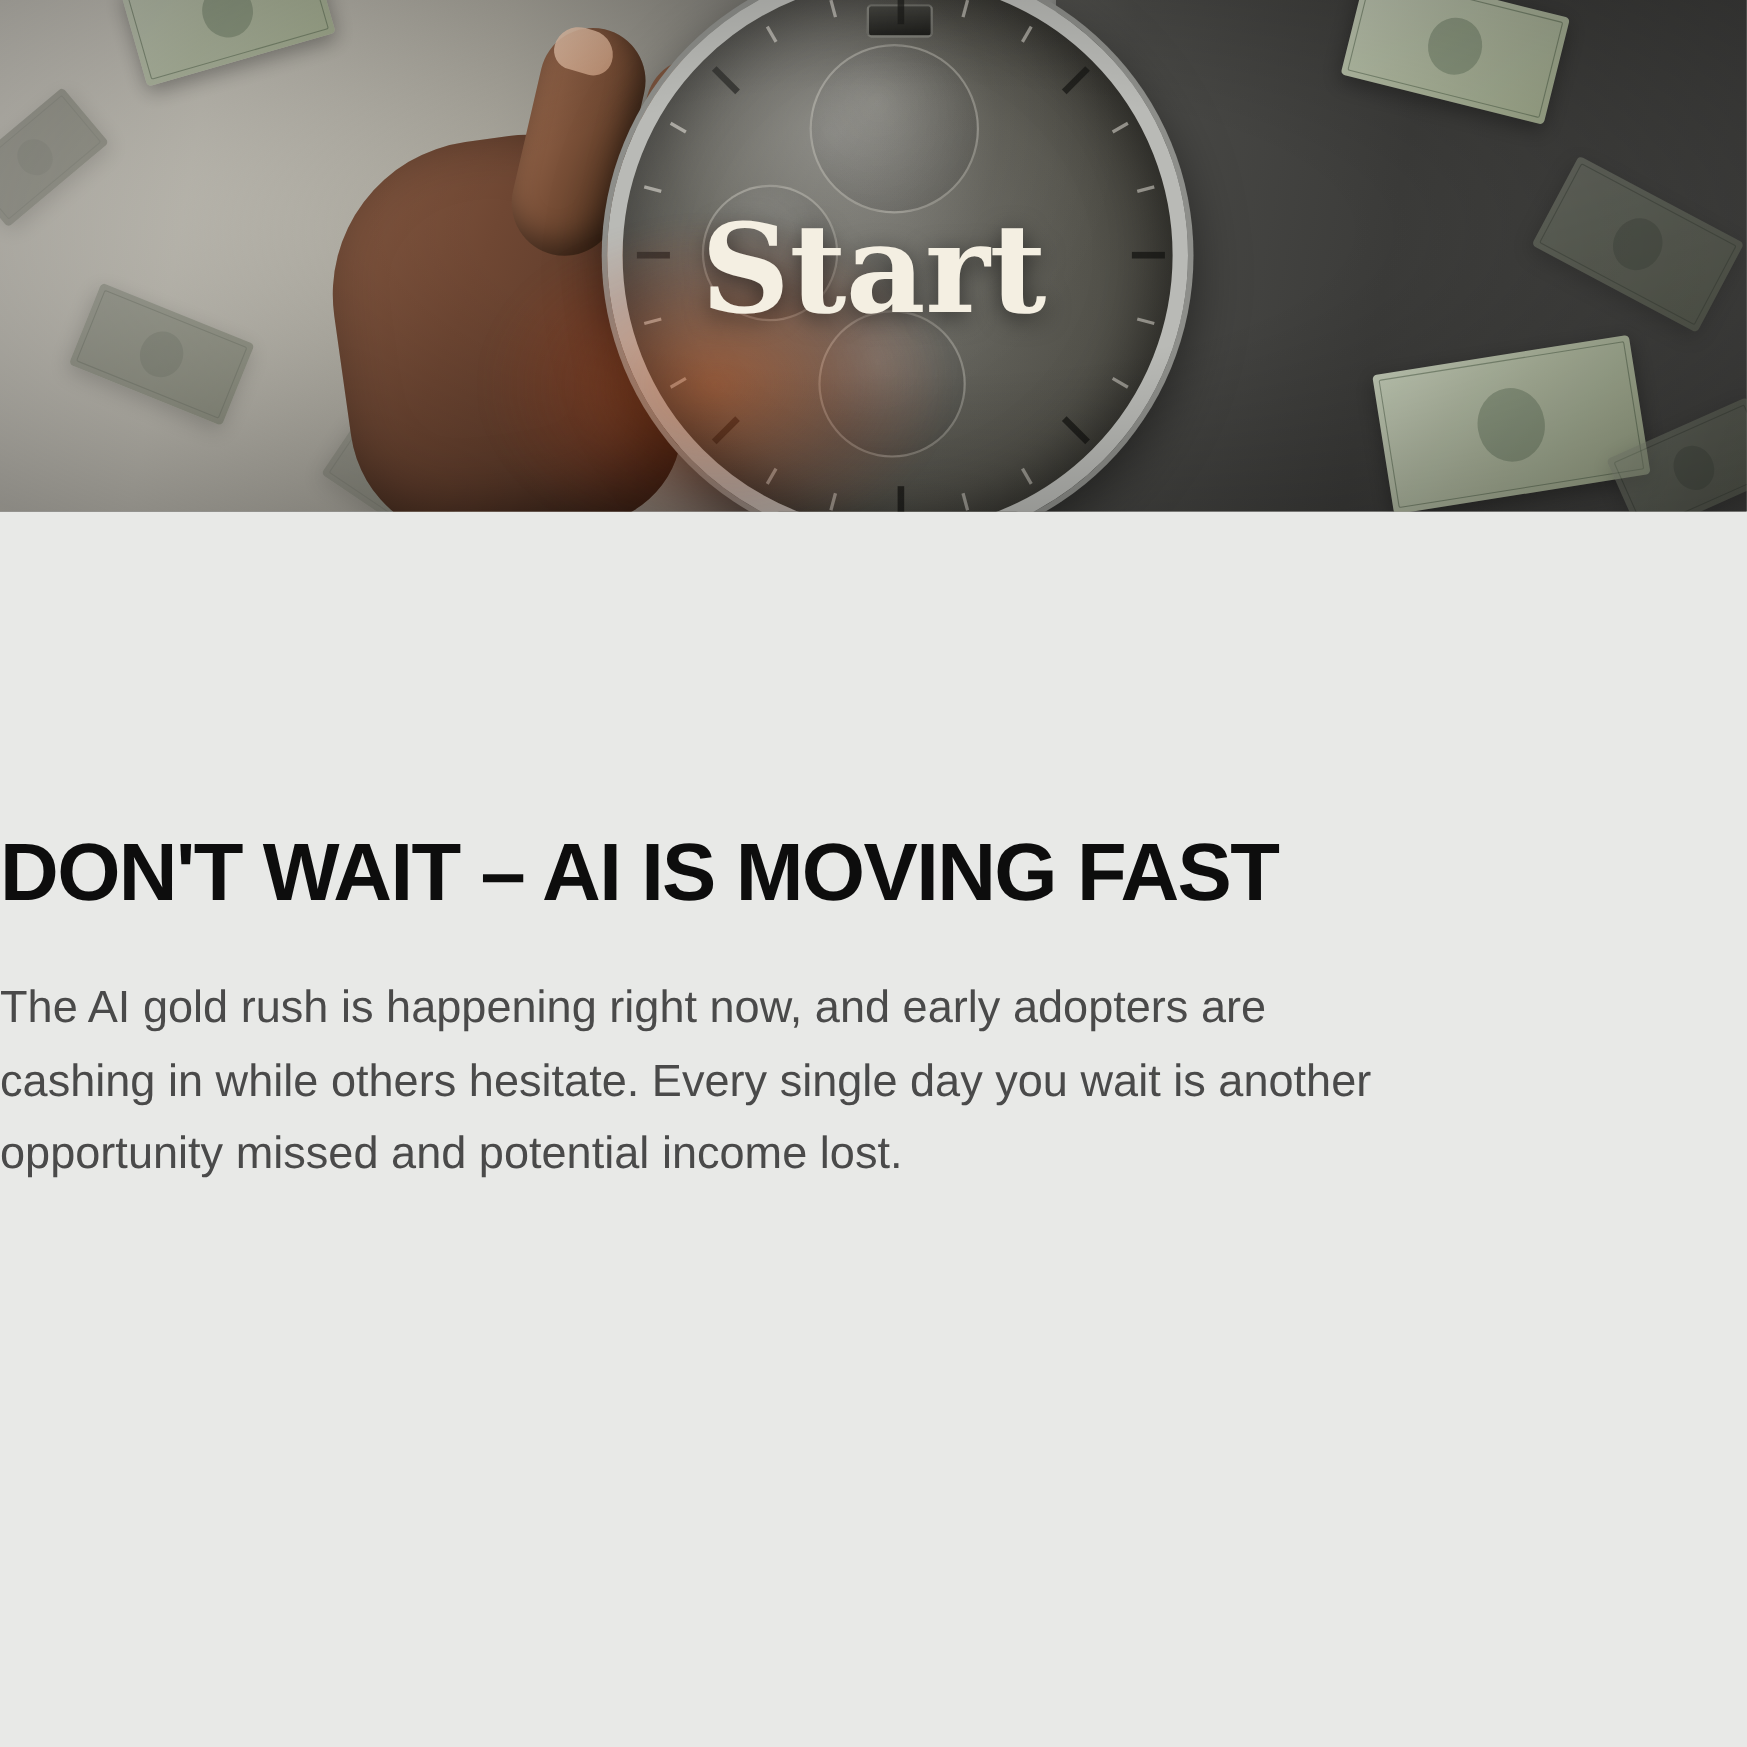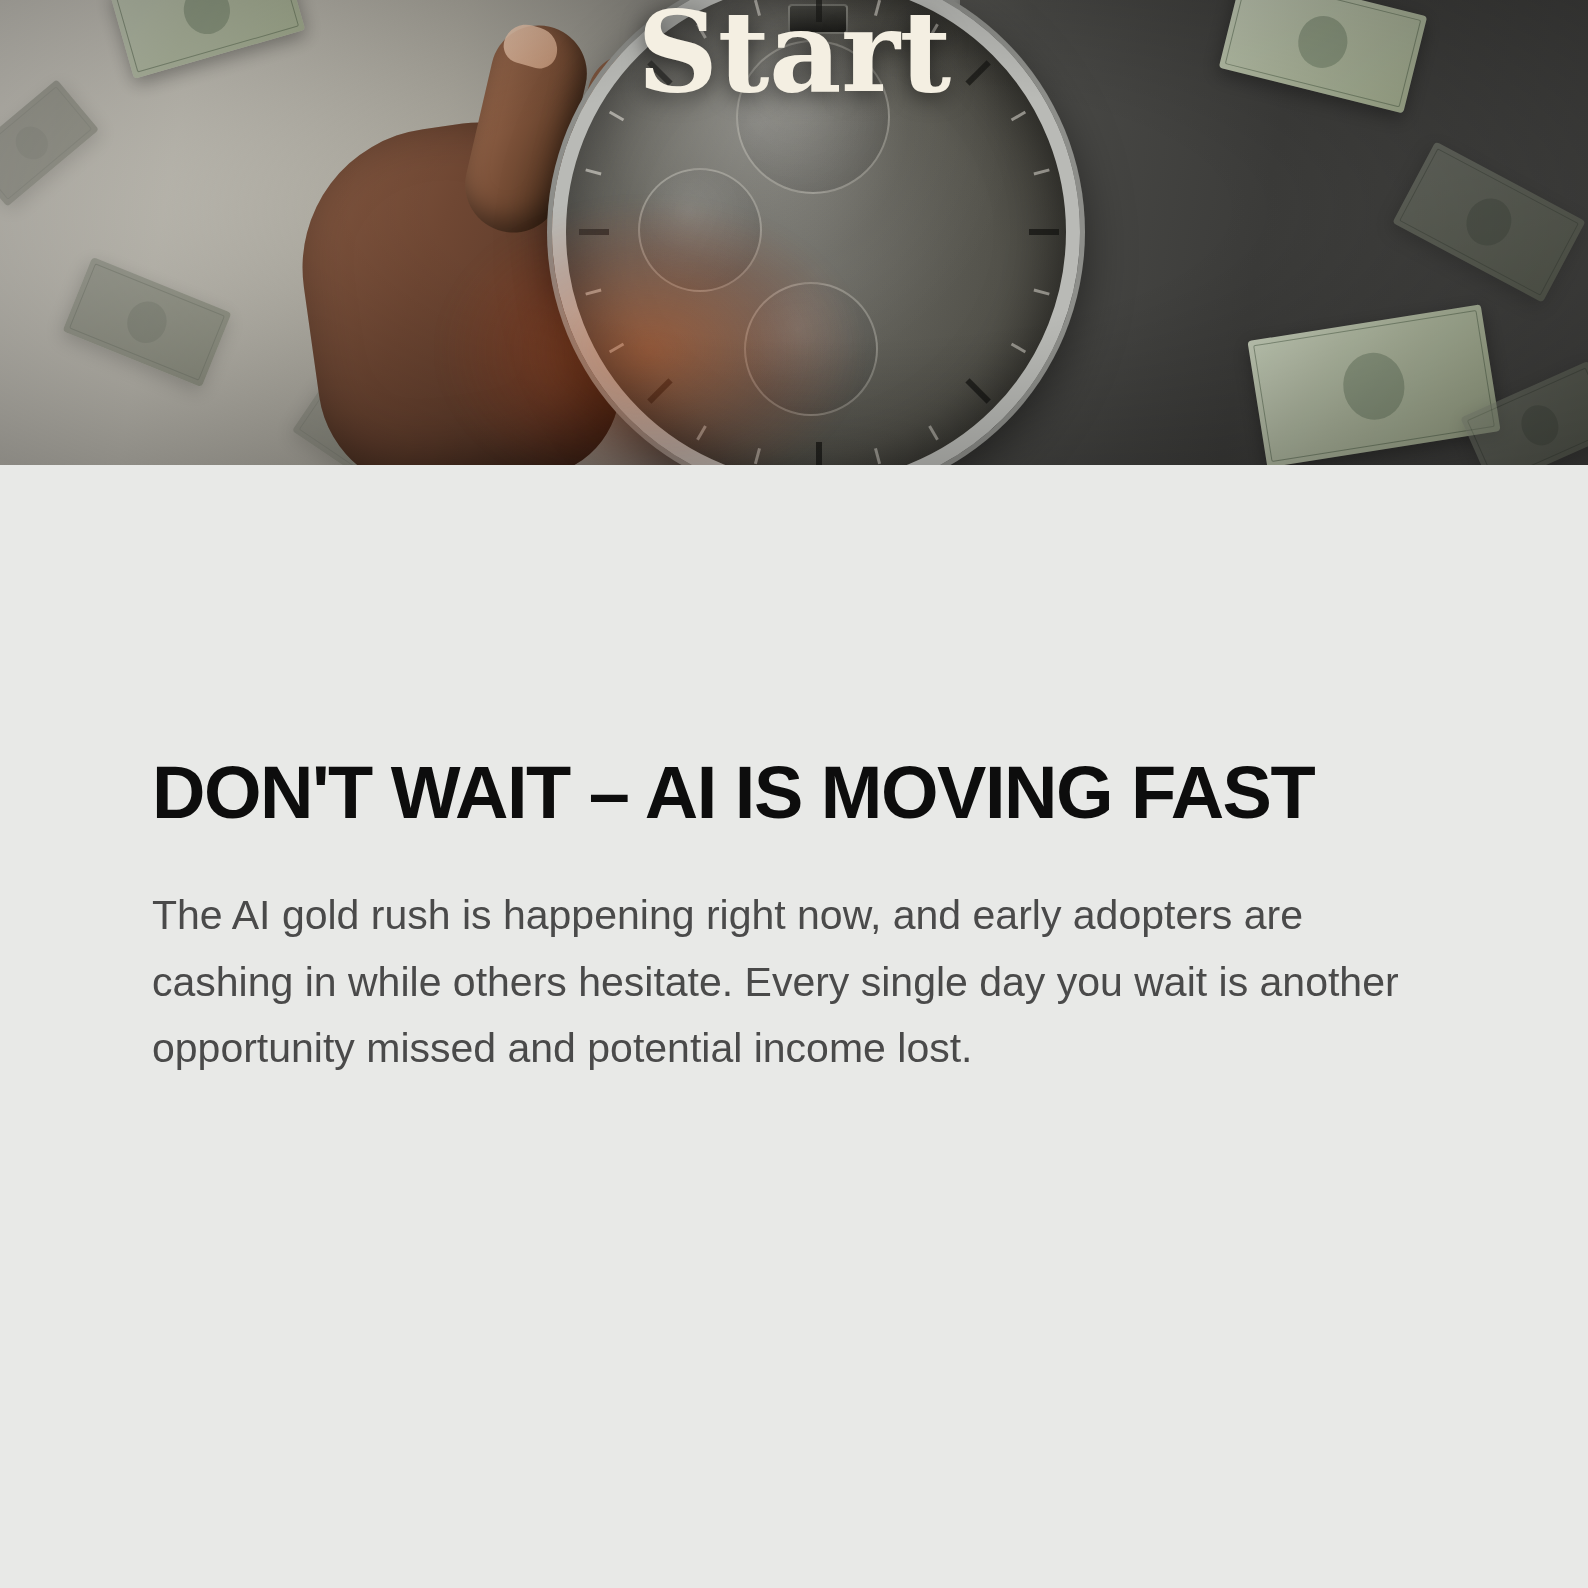--- a/index.html
+++ b/index.html
@@ -210,6 +210,7 @@
     display: flex;
     flex-direction: column;
     align-items: center;
+    justify-content: center;
     text-align: center;
     color: #f4efe2;
     font-family: "DejaVu Serif", "Liberation Serif", serif;

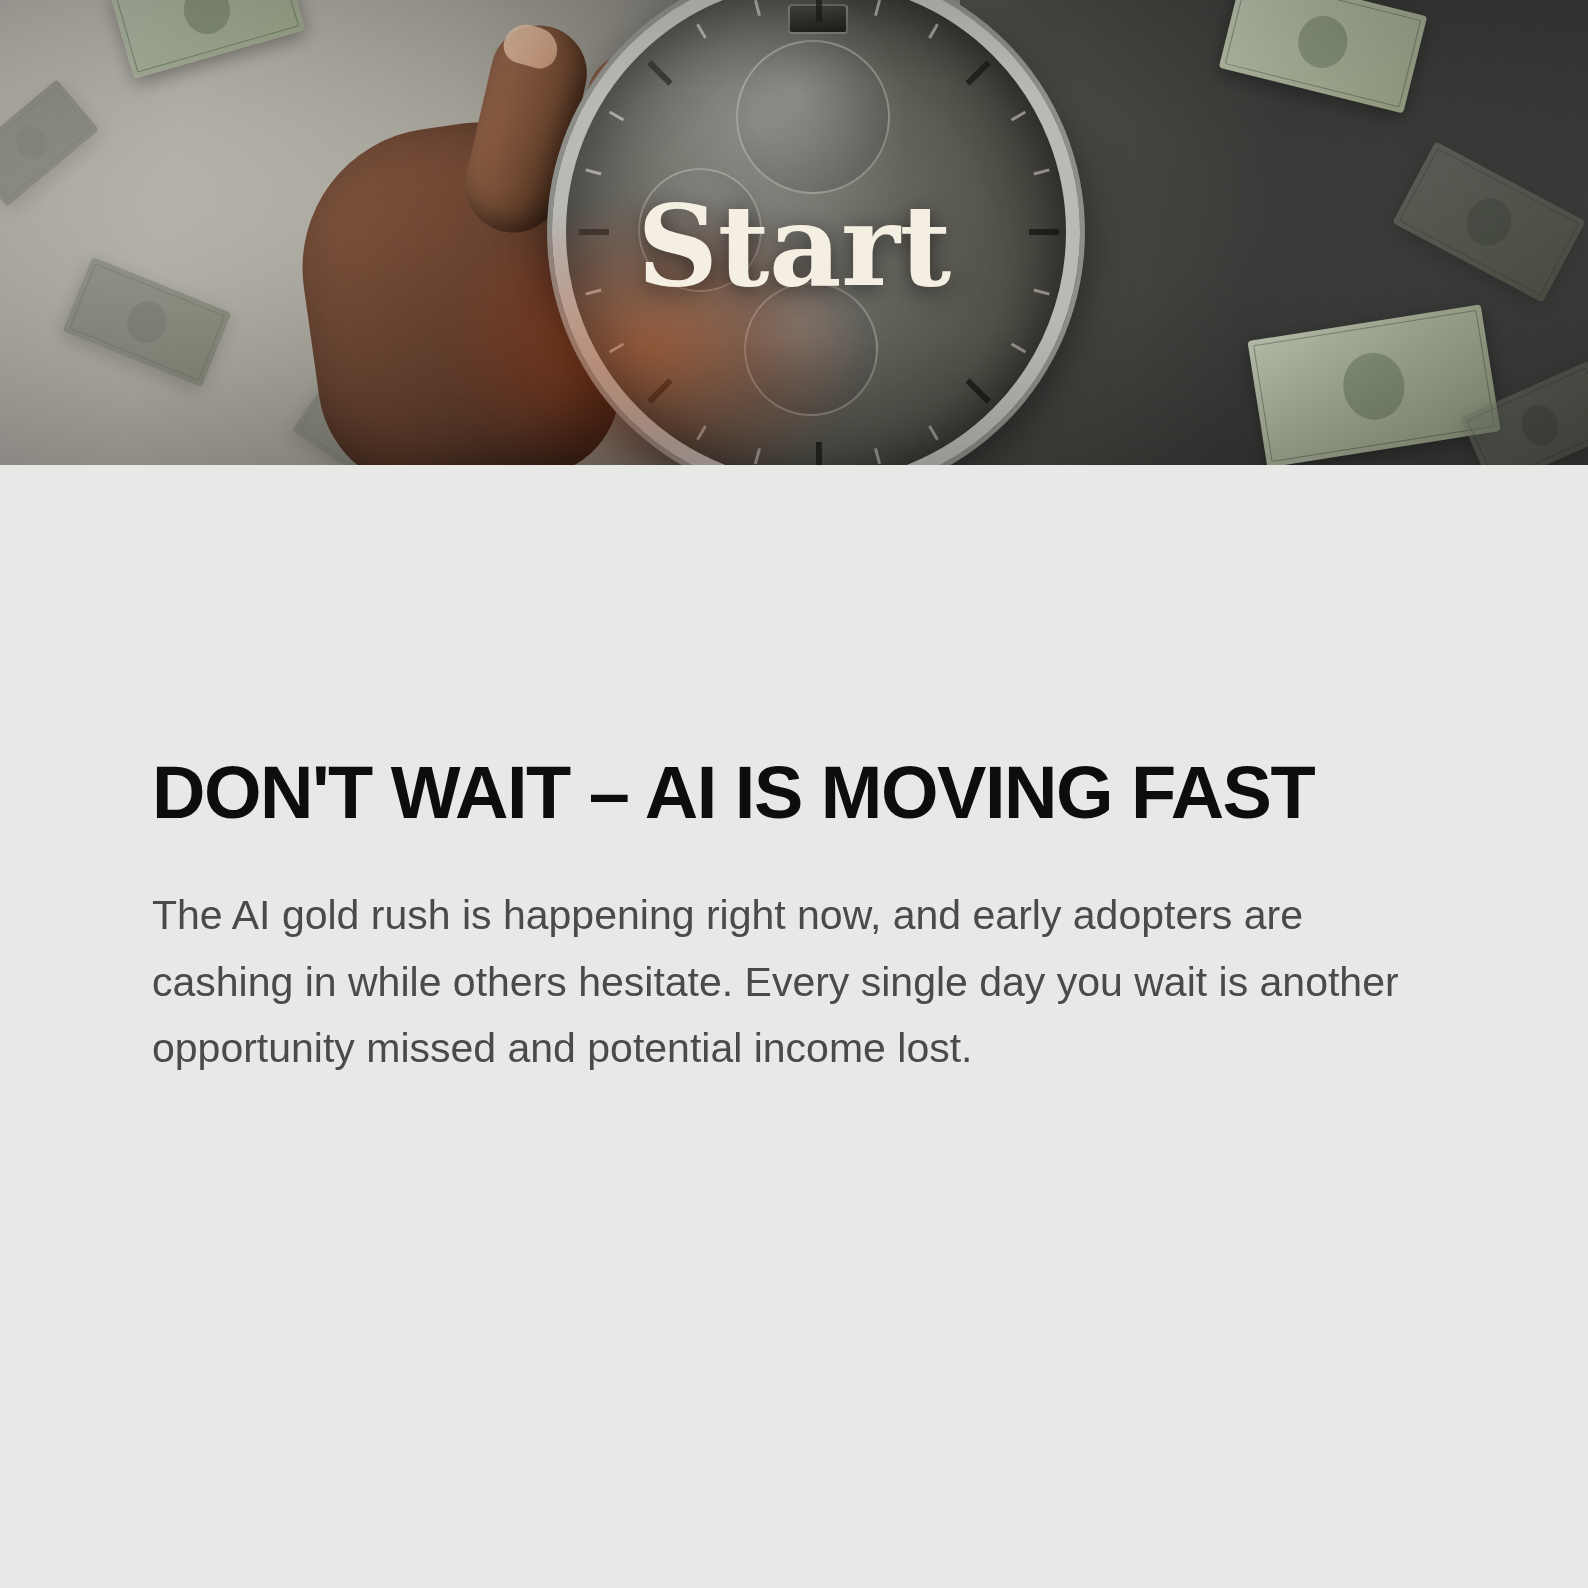--- a/index.html
+++ b/index.html
@@ -235,7 +235,6 @@
     padding: 0;
   }
   .inner {
-    margin-left: 152px;
     width: 1290px;
   }
   .heading {

